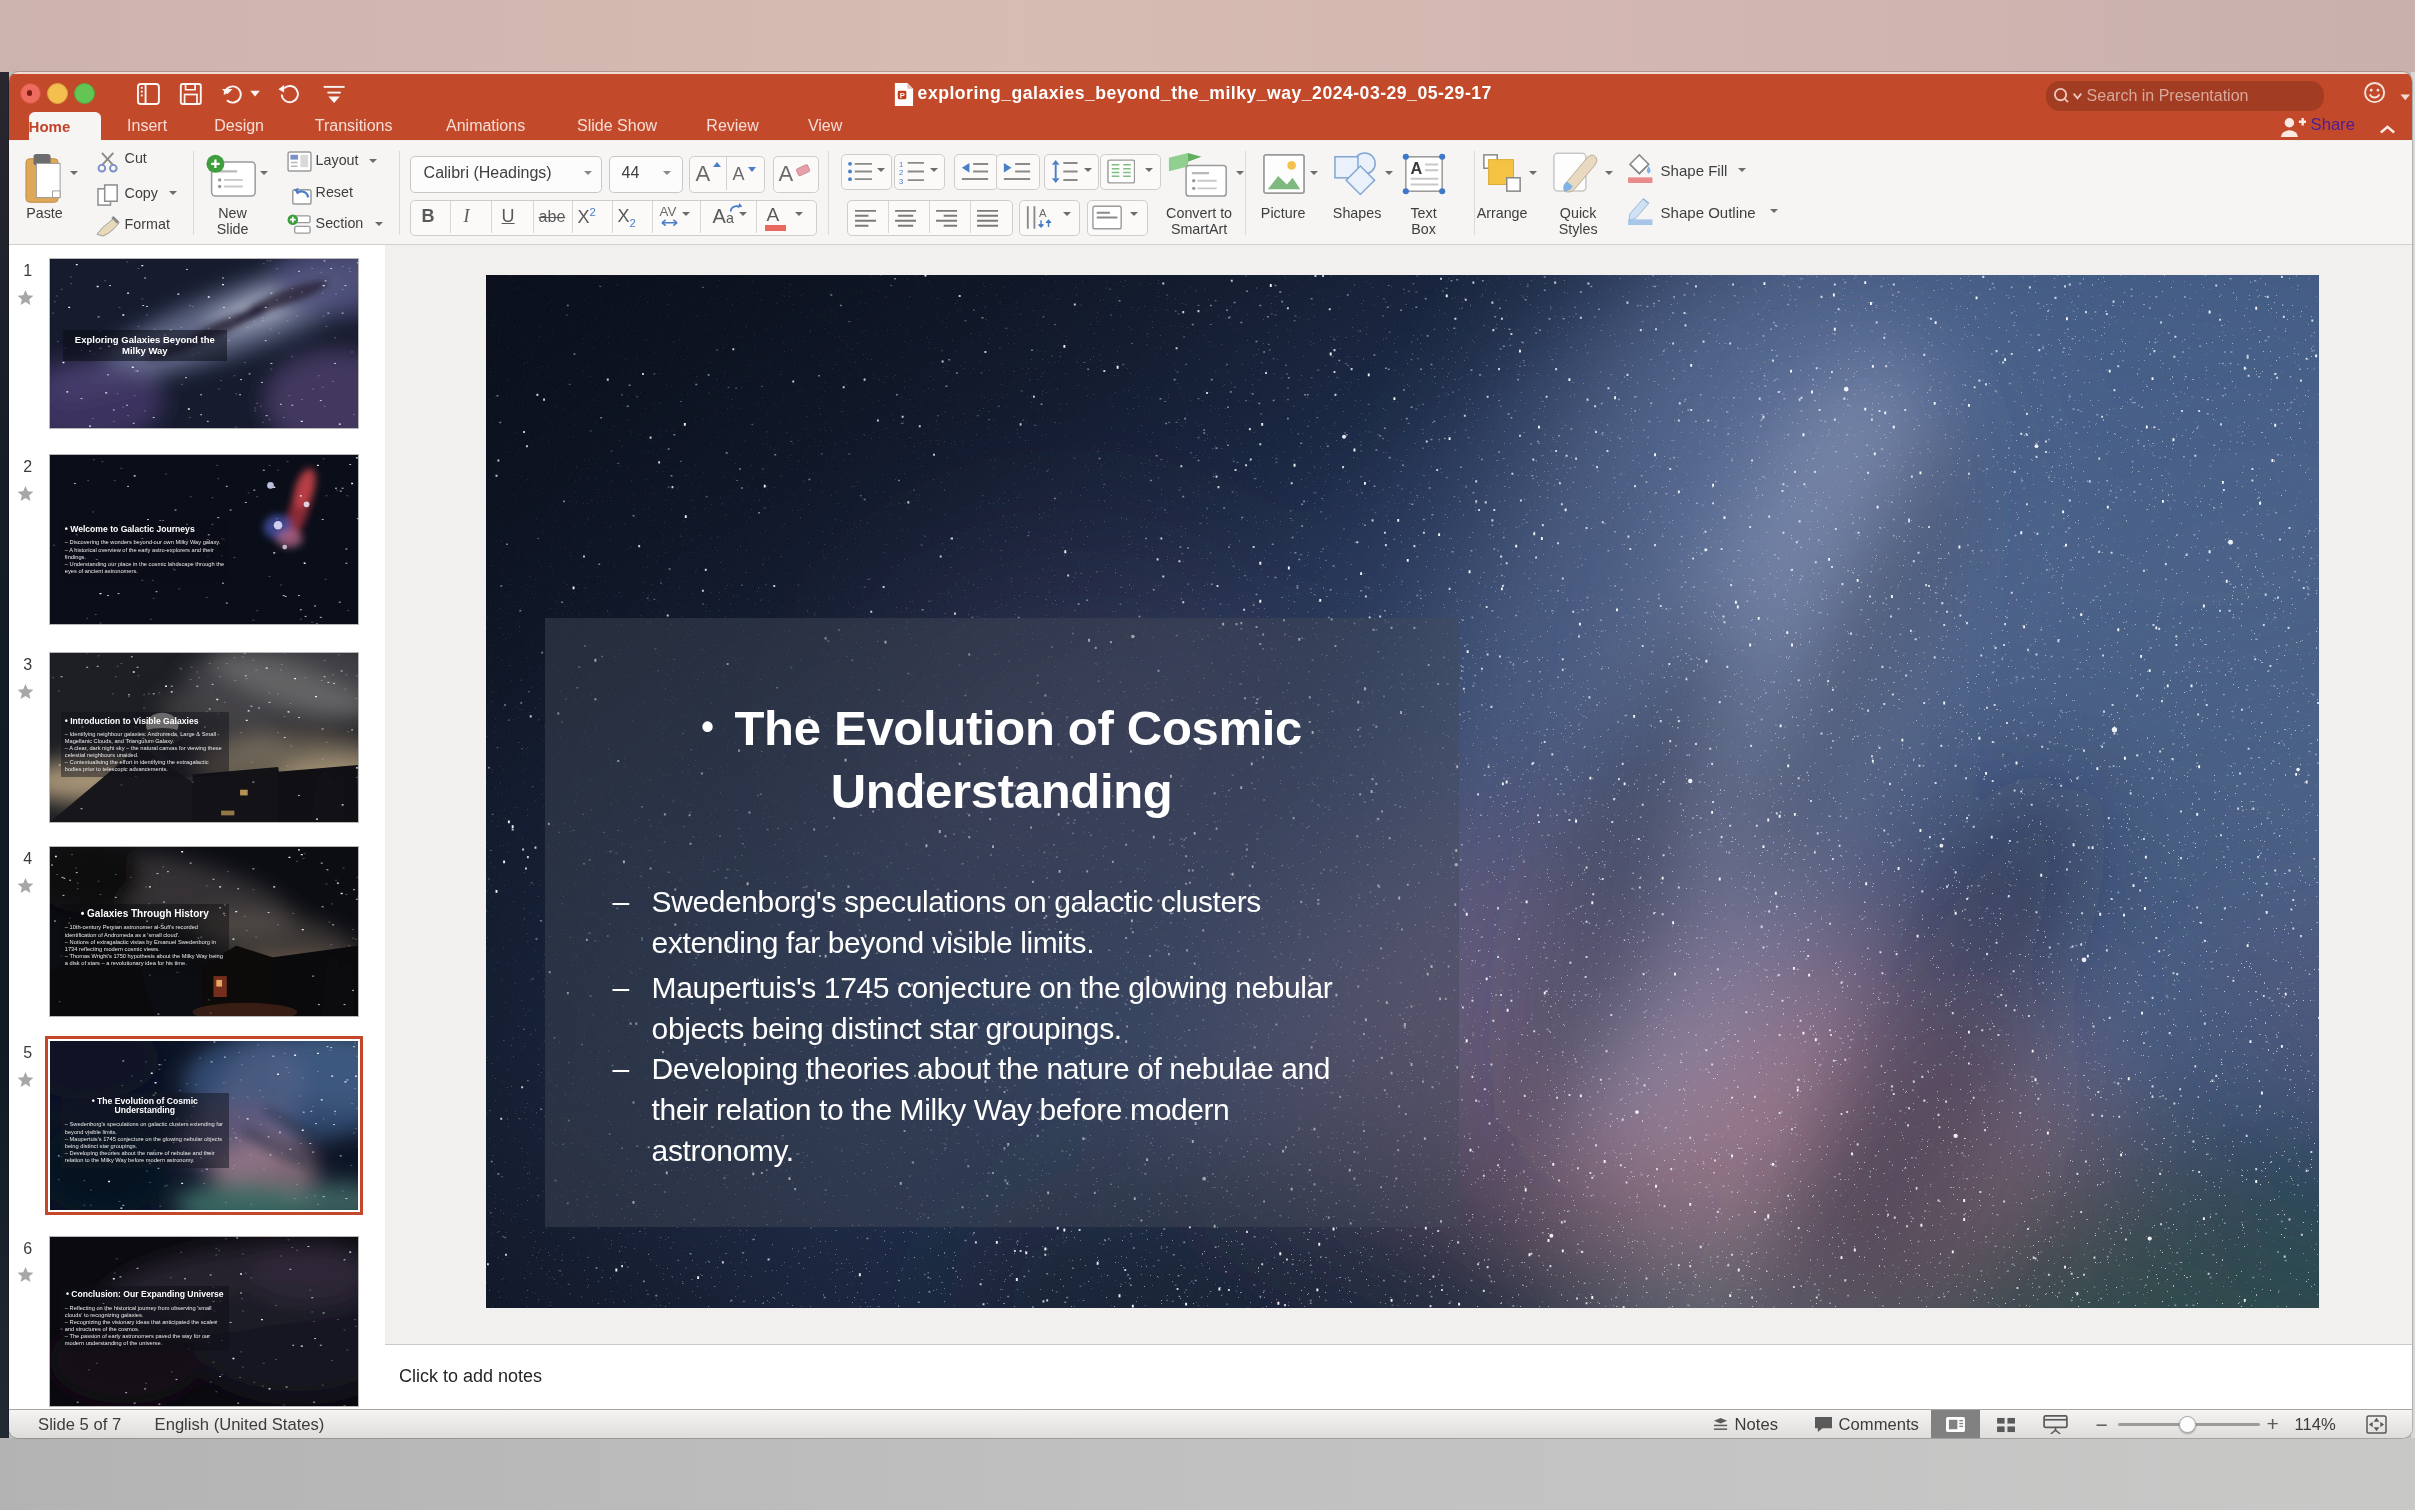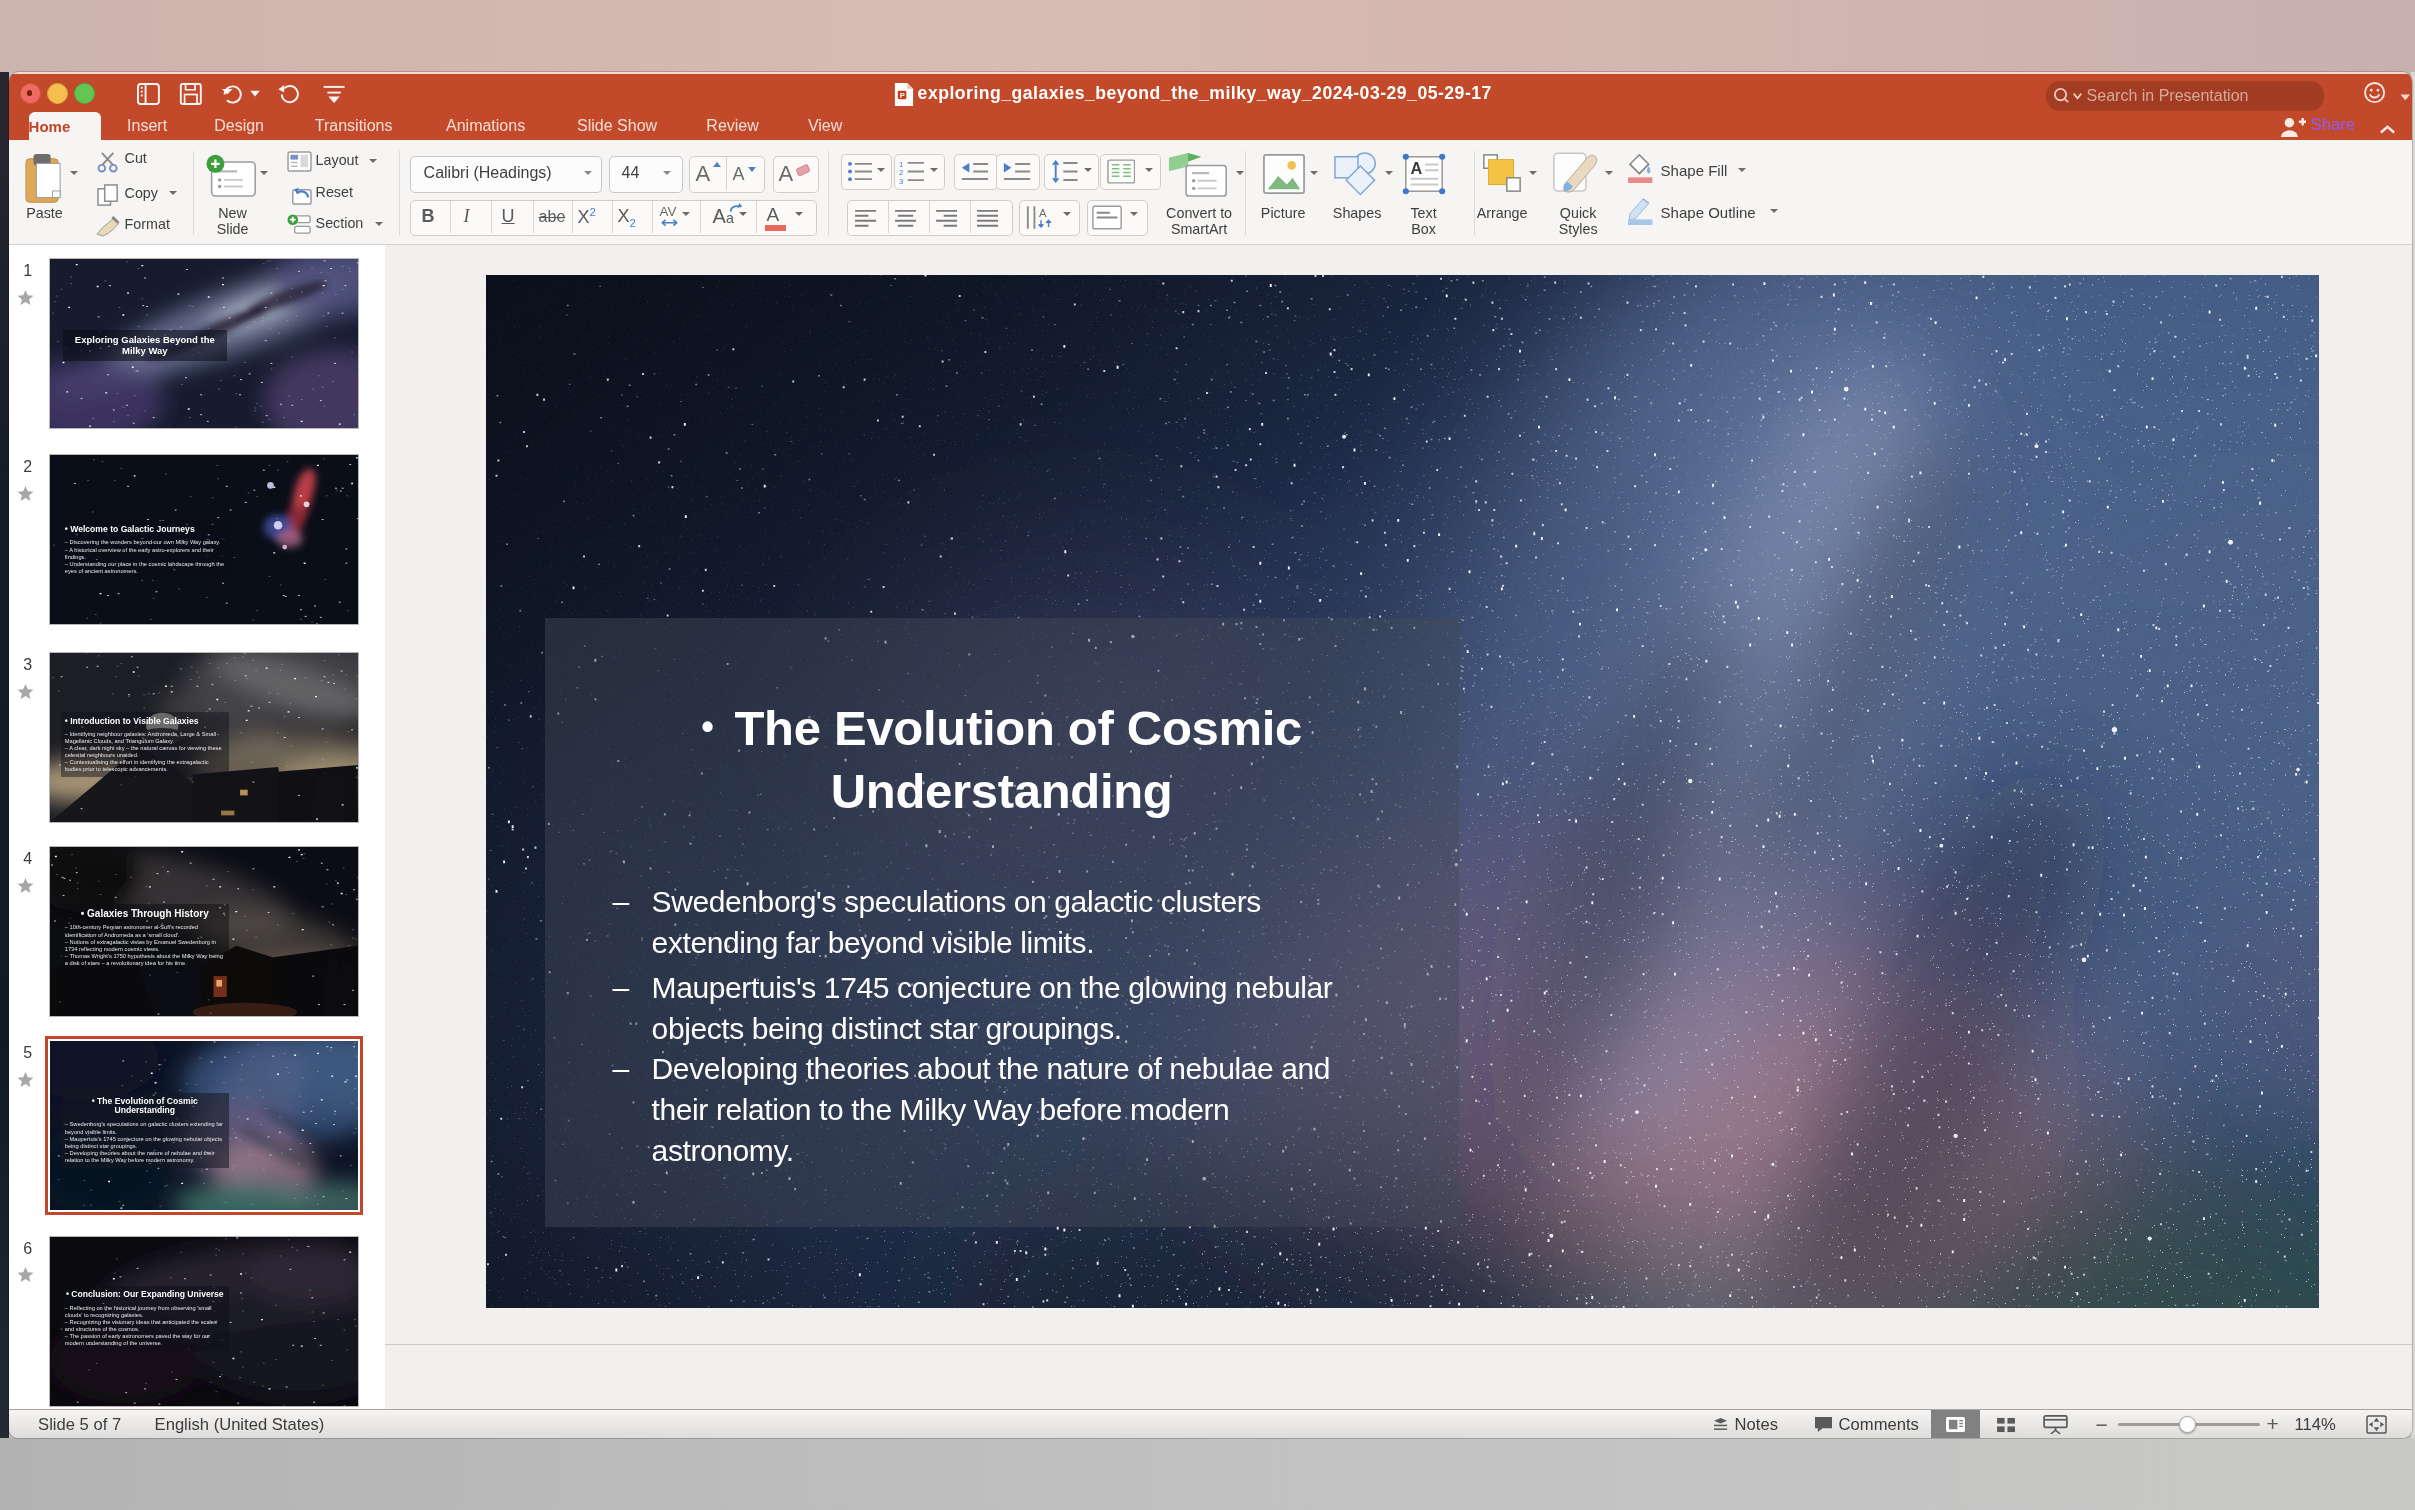--- a/index.html
+++ b/index.html
@@ -126,7 +126,7 @@
           <path d="M3 22 a9 7 0 0 1 18 0 z" fill="#fbeae4"></path>
         <path d="M22 6 h8 M26 2 v8" stroke="#fbeae4" stroke-width="2.5"></path>
       </svg>
-      <div class="abs" style="left:2302px;top:2.9px;font-size:16.6px;color:#8b5cf6">Share</div>
+      <div class="abs" style="left:2302px;top:2.9px;font-size:16.6px;color:#4c1d95">Share</div>
       <svg class="abs" style="left:2369px;top:10.5px" width="19" height="11.4" viewBox="0 0 20 12">
         <path d="M3 10 l7 -6 7 6" fill="none" stroke="#fbeae4" stroke-width="2.6"></path>
       </svg>

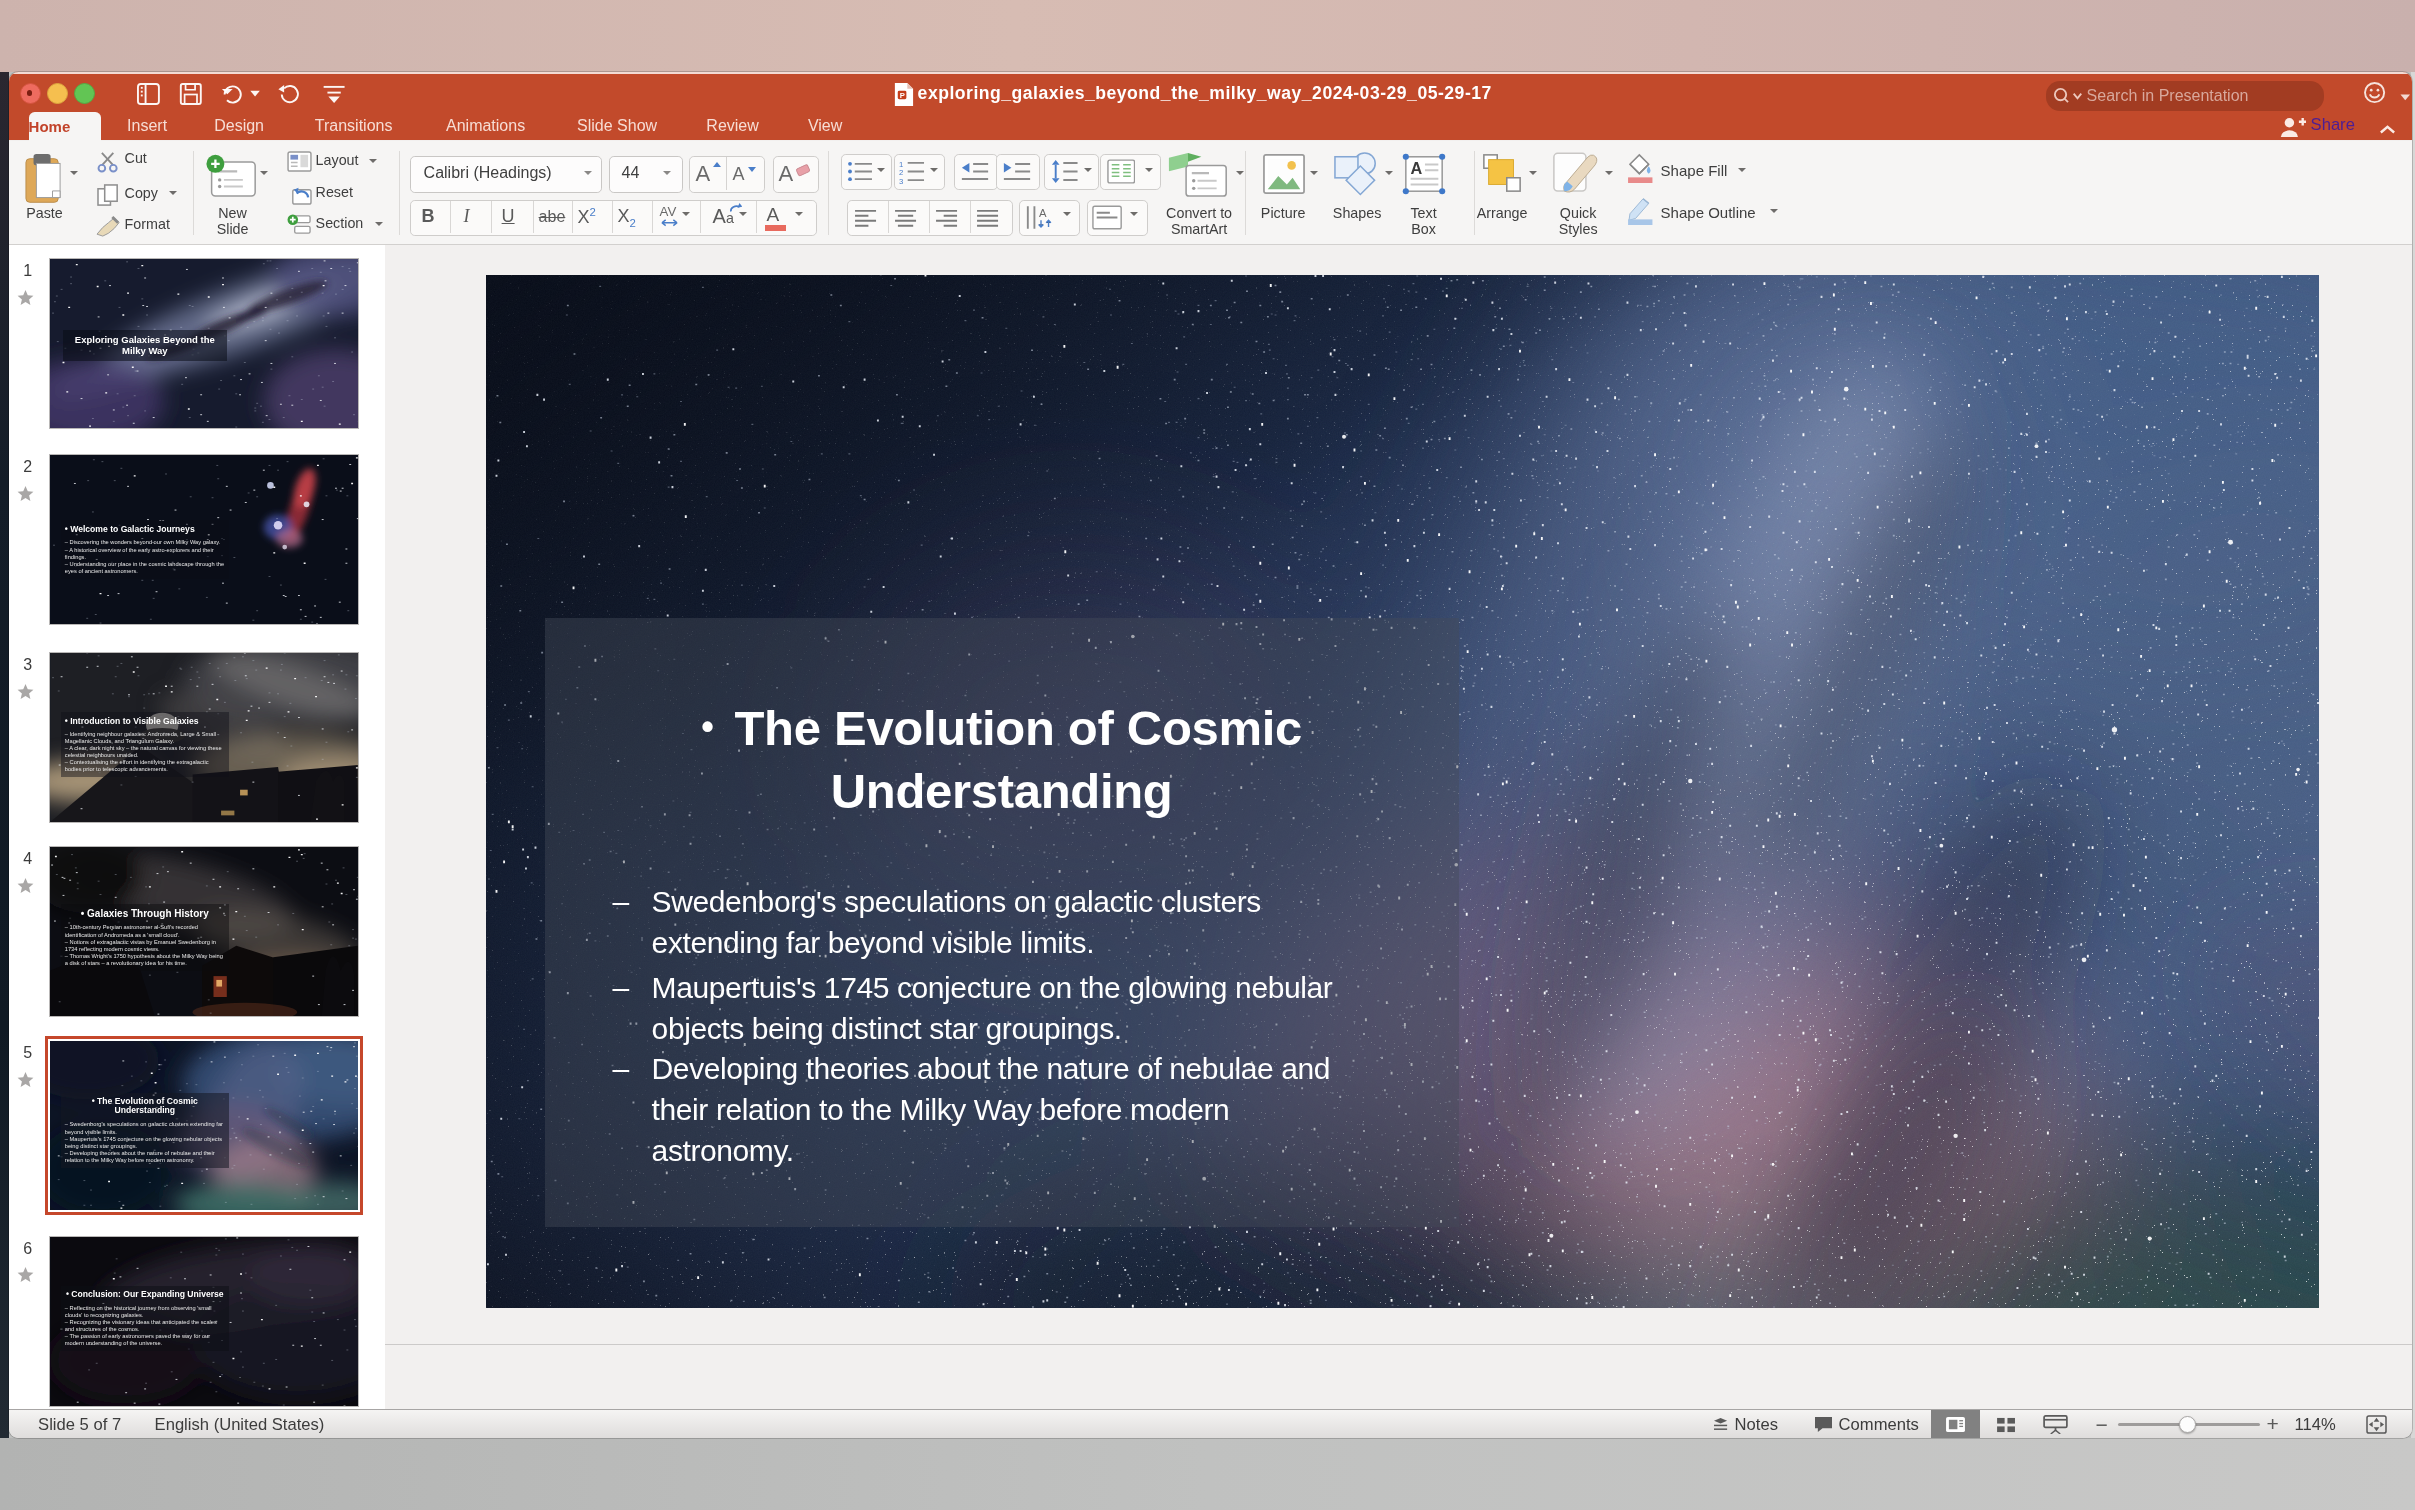--- a/index.html
+++ b/index.html
@@ -833,6 +833,9 @@
       </div>
     </div>
     <div class="abs" id="notes-div"></div>
+    <div class="abs" id="notes">
+        <span>Click to add notes</span>
+      </div>
 
     <div class="abs" id="status">
       <div class="abs" style="left:29.5px;top:4.8px">Slide 5 of 7</div>

